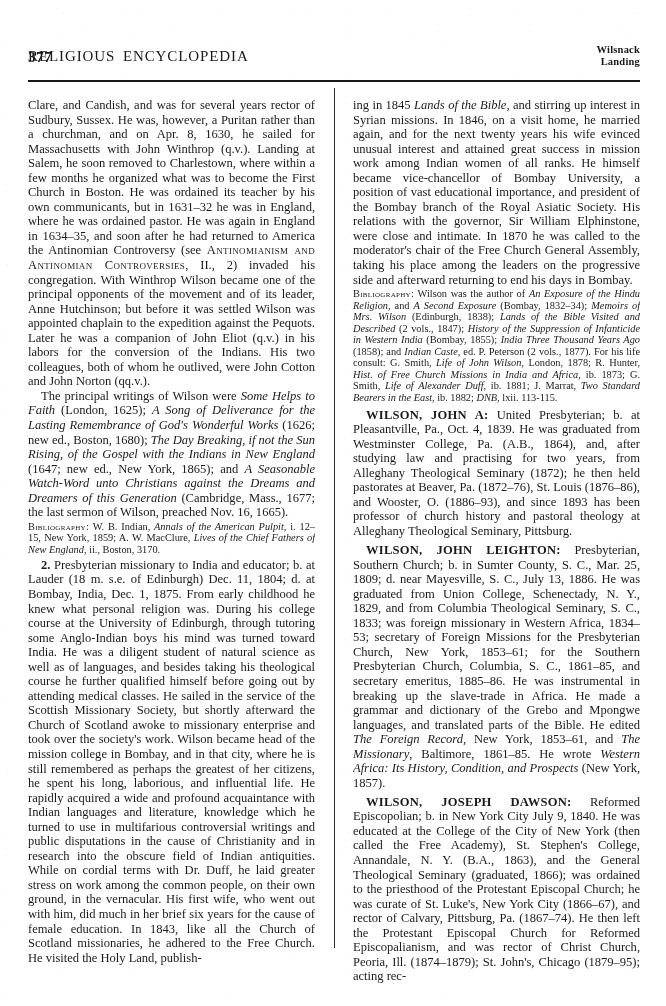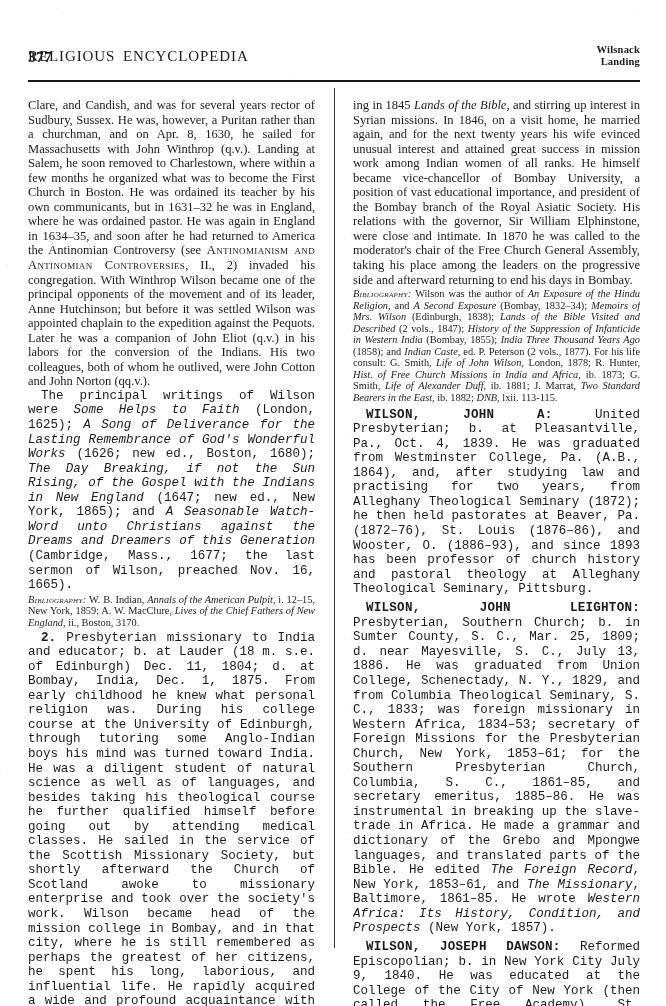--- a/index.html
+++ b/index.html
@@ -126,7 +126,6 @@
   .bib .lbl {
     font-variant: small-caps;
     letter-spacing: 0.3px;
-    font-style: italic;
   }
 
   .entry-head {

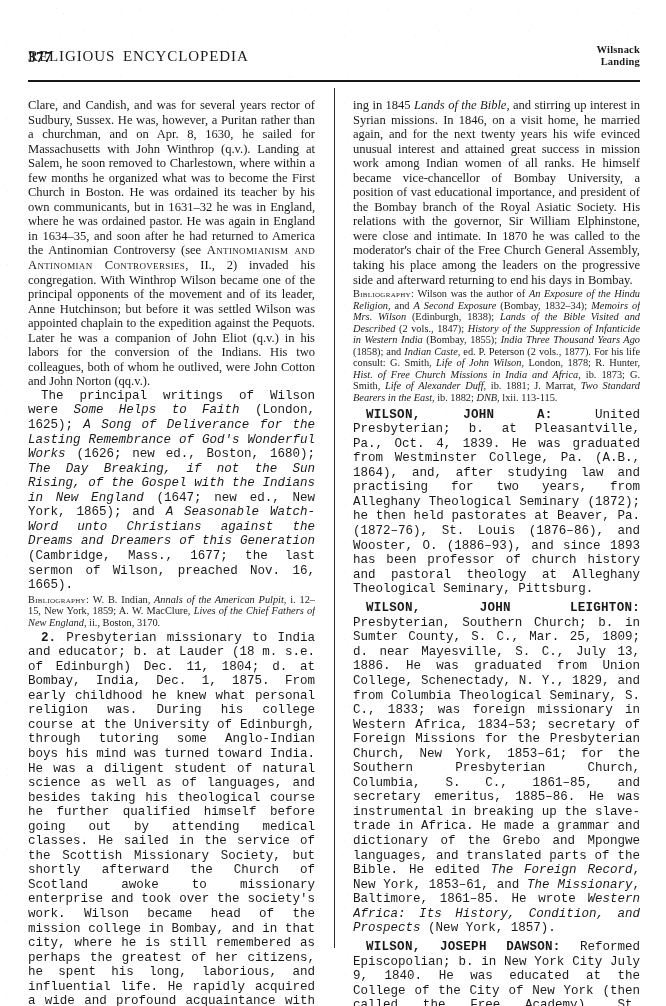--- a/index.html
+++ b/index.html
@@ -105,7 +105,7 @@
     hyphens: manual;
   }
   p + p { margin-top: 0; }
-  .indent { text-indent: 13px; font-family: Liberation Mono, monospace; }
+  .indent { text-indent: 13px; }
 
   i, .it { font-style: italic; }
   b, .bd { font-weight: bold; }

